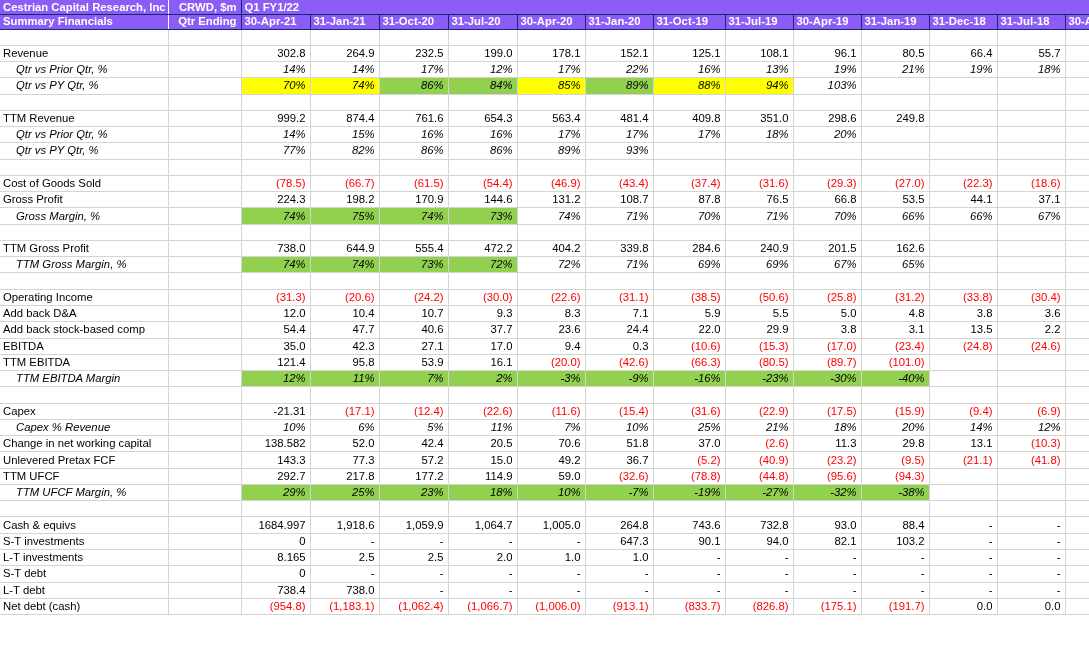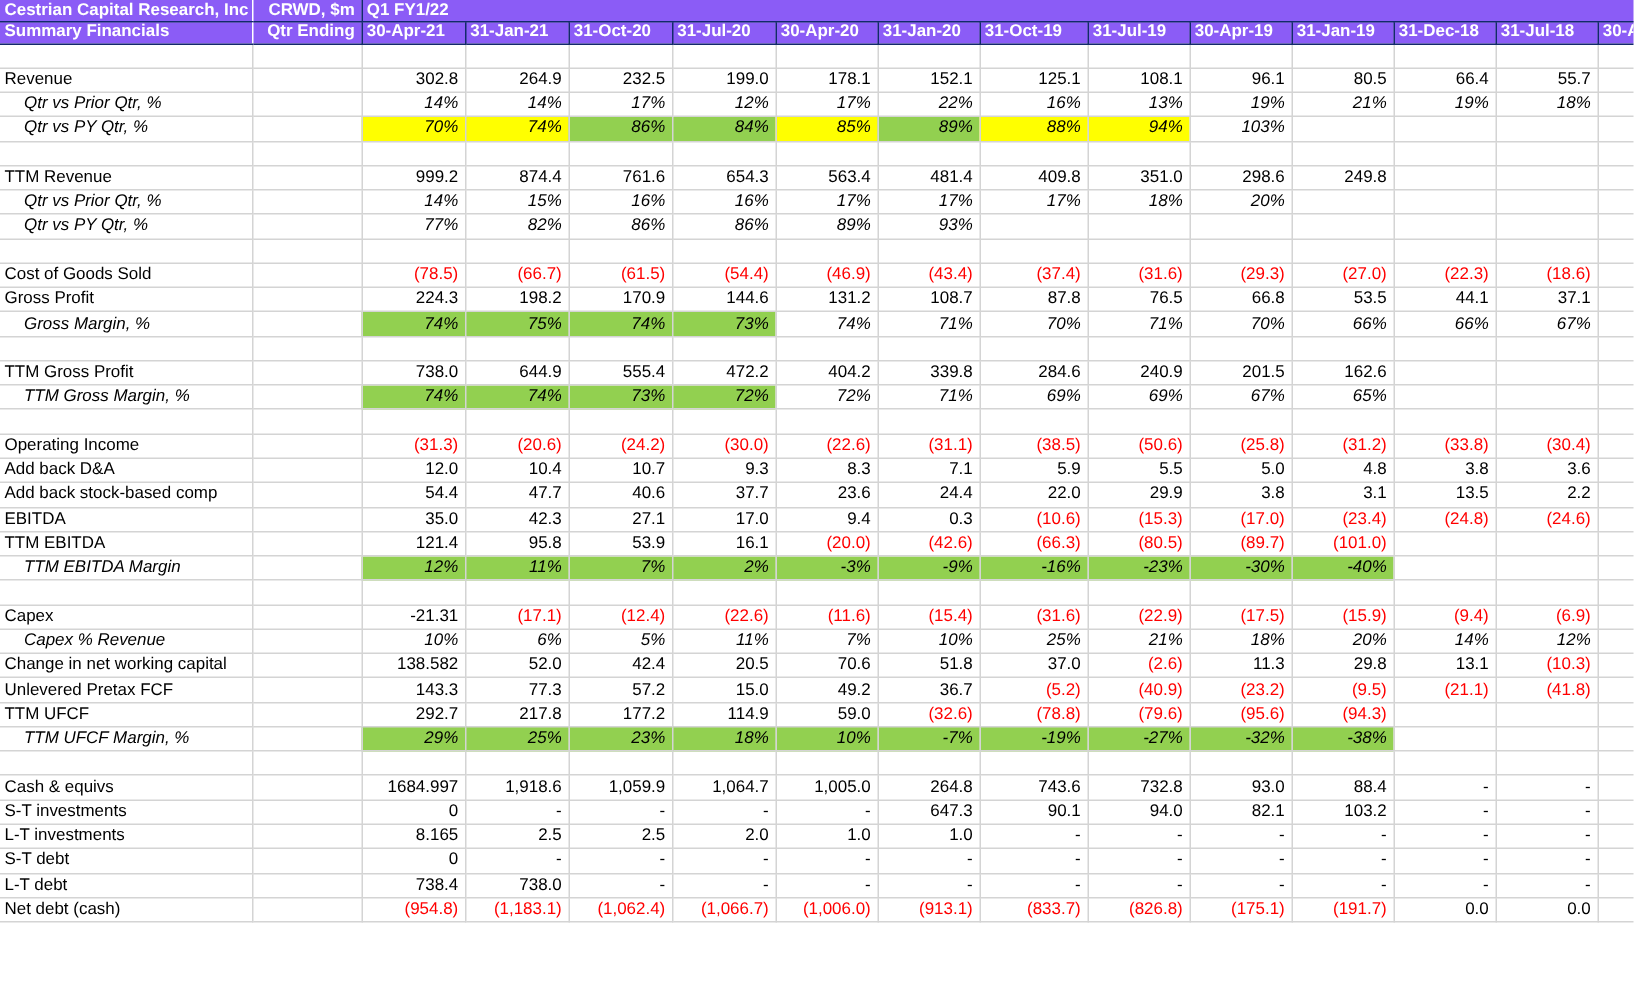--- a/index.html
+++ b/index.html
@@ -585,7 +585,7 @@
           <td class="num">59.0</td>
           <td class="num neg">(32.6)</td>
           <td class="num neg">(78.8)</td>
-          <td class="num neg">(79.6)</td>
+          <td class="num neg">(44.8)</td>
           <td class="num neg">(95.6)</td>
           <td class="num neg">(94.3)</td>
           <td class="num"></td>

